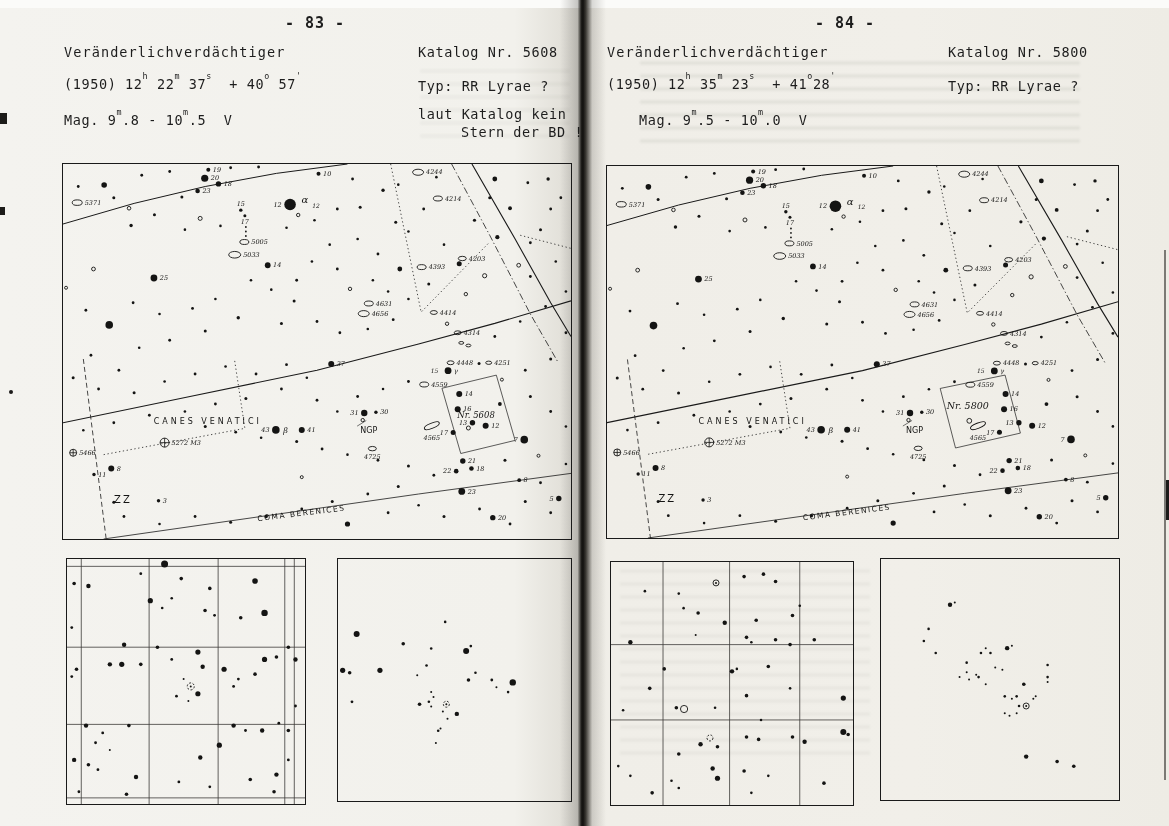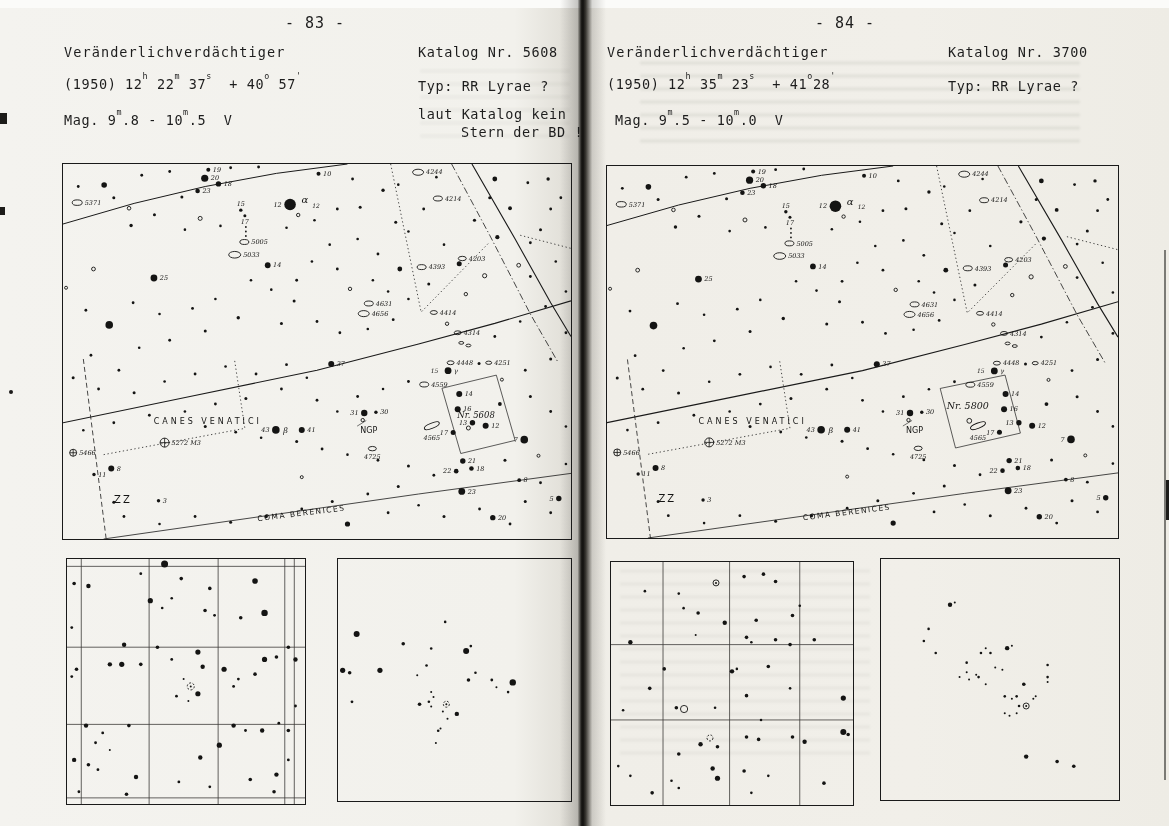--- a/index.html
+++ b/index.html
@@ -9,7 +9,7 @@
   .spread:before{content:"";position:absolute;left:0;top:0;right:0;height:8px;background:#fbfbf9;}
   .spine{position:absolute;top:0;bottom:0;left:560px;width:46px;
     background:linear-gradient(90deg,rgba(0,0,0,0) 0%,rgba(40,38,34,.25) 38%,#201f1c 46%,#11100e 50%,#3a3833 56%,rgba(60,58,52,.18) 70%,rgba(0,0,0,0) 100%);}
-  .pagenum{position:absolute;width:120px;text-align:center;font-size:15px;font-weight:400;letter-spacing:1px;}
+  .pagenum{position:absolute;width:120px;text-align:center;font-size:15px;font-weight:700;letter-spacing:1px;}
   .hline{position:absolute;font-size:13.5px;font-weight:400;letter-spacing:.6px;white-space:pre;}
   .hline sup{font-size:62%;line-height:0;position:relative;top:-.5em;}
   .title{letter-spacing:1.1px;}

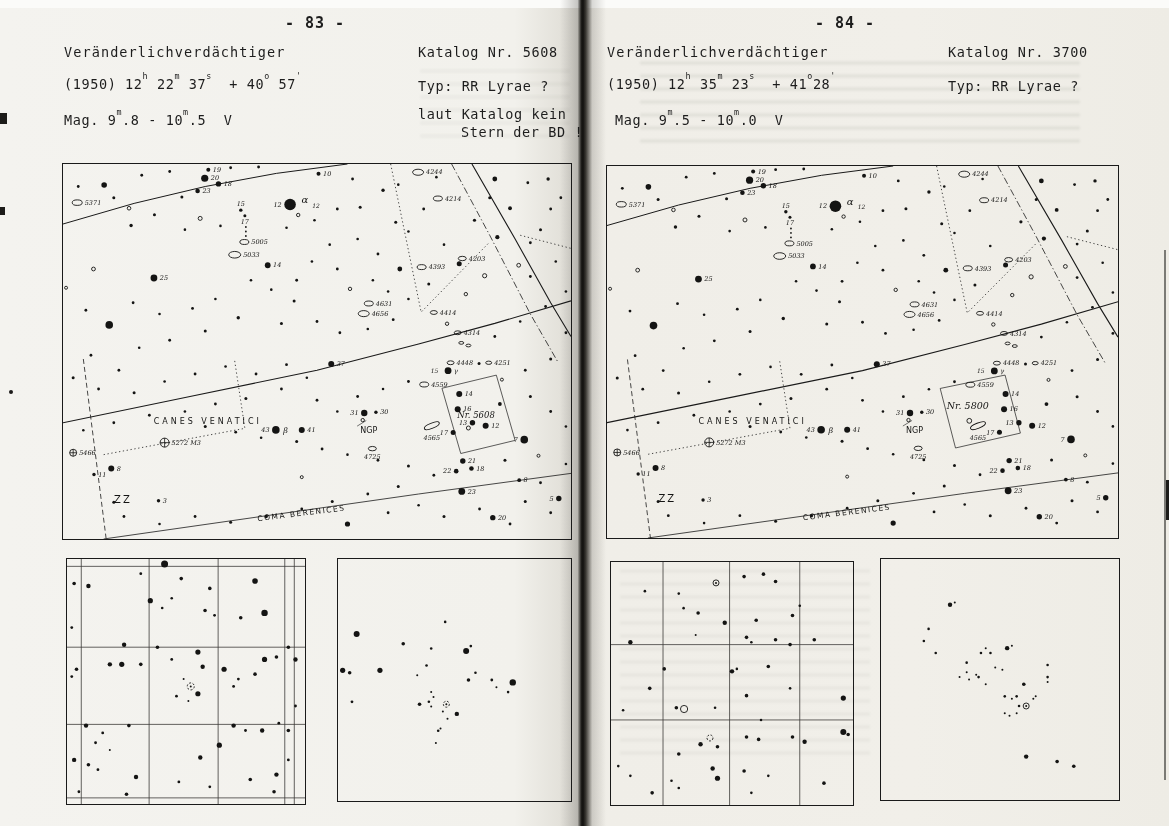--- a/index.html
+++ b/index.html
@@ -441,7 +441,7 @@
 
   <div class="pagenum" style="left:785px;top:14px;">- 84 -</div>
   <div class="hline title" style="left:607px;top:44px;">Veränderlichverdächtiger</div>
-  <div class="hline" style="left:948px;top:44px;">Katalog Nr. 3700</div>
+  <div class="hline" style="left:948px;top:44px;">Katalog Nr. 5800</div>
   <div class="hline" style="left:607px;top:76px;"><span>(1950) 12</span><sup>h</sup><span> 35</span><sup>m</sup><span> 23</span><sup>s</sup><span>  + 41</span><sup>o</sup><span>28</span><sup>'</sup></div>
   <div class="hline" style="left:948px;top:78px;">Typ: RR Lyrae ?</div>
   <div class="hline" style="left:615px;top:112px;"><span>Mag. 9</span><sup>m</sup><span>.5 - 10</span><sup>m</sup><span>.0  V</span></div>

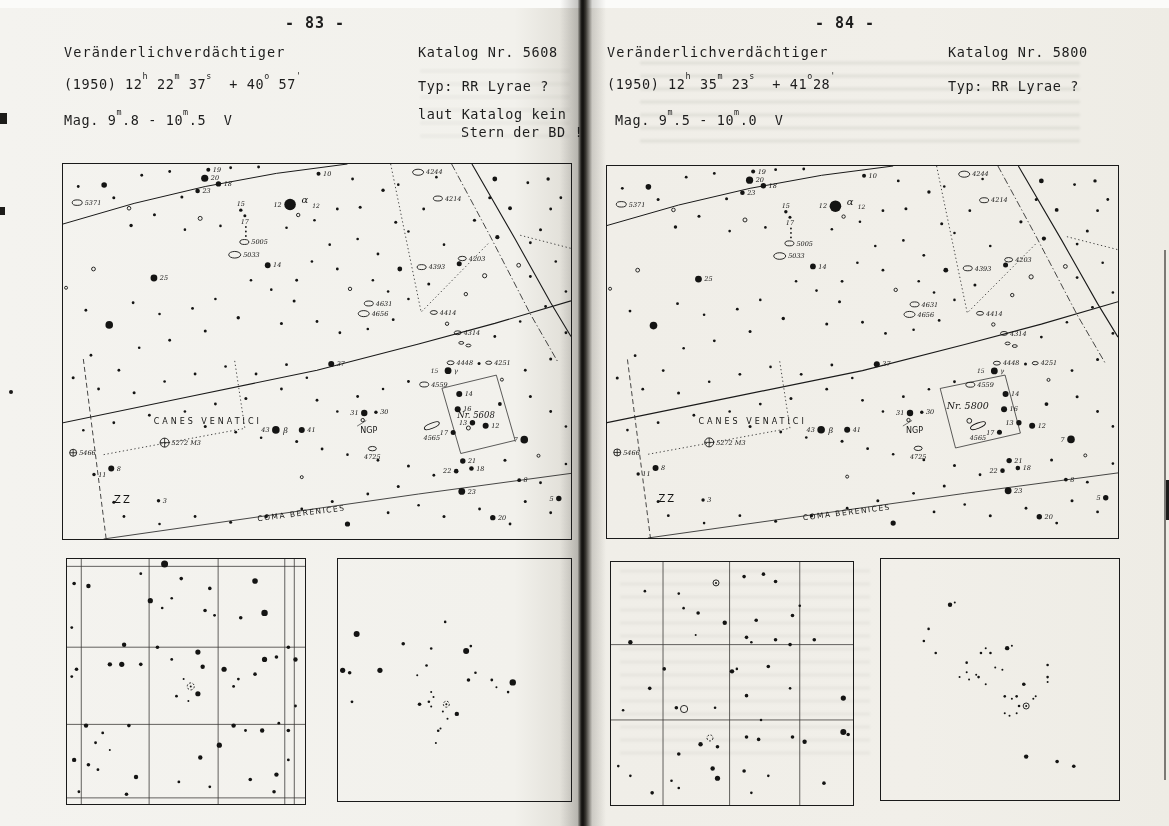--- a/index.html
+++ b/index.html
@@ -444,7 +444,7 @@
   <div class="hline" style="left:948px;top:44px;">Katalog Nr. 5800</div>
   <div class="hline" style="left:607px;top:76px;"><span>(1950) 12</span><sup>h</sup><span> 35</span><sup>m</sup><span> 23</span><sup>s</sup><span>  + 41</span><sup>o</sup><span>28</span><sup>'</sup></div>
   <div class="hline" style="left:948px;top:78px;">Typ: RR Lyrae ?</div>
-  <div class="hline" style="left:615px;top:112px;"><span>Mag. 9</span><sup>m</sup><span>.5 - 10</span><sup>m</sup><span>.0  V</span></div>
+  <div class="hline" style="left:639px;top:112px;"><span>Mag. 9</span><sup>m</sup><span>.5 - 10</span><sup>m</sup><span>.0  V</span></div>
 
   <div id="chart-84" class="chartbox" style="left:606px;top:165px;width:511px;height:372px;">
       <svg viewBox="0 0 511 372">

